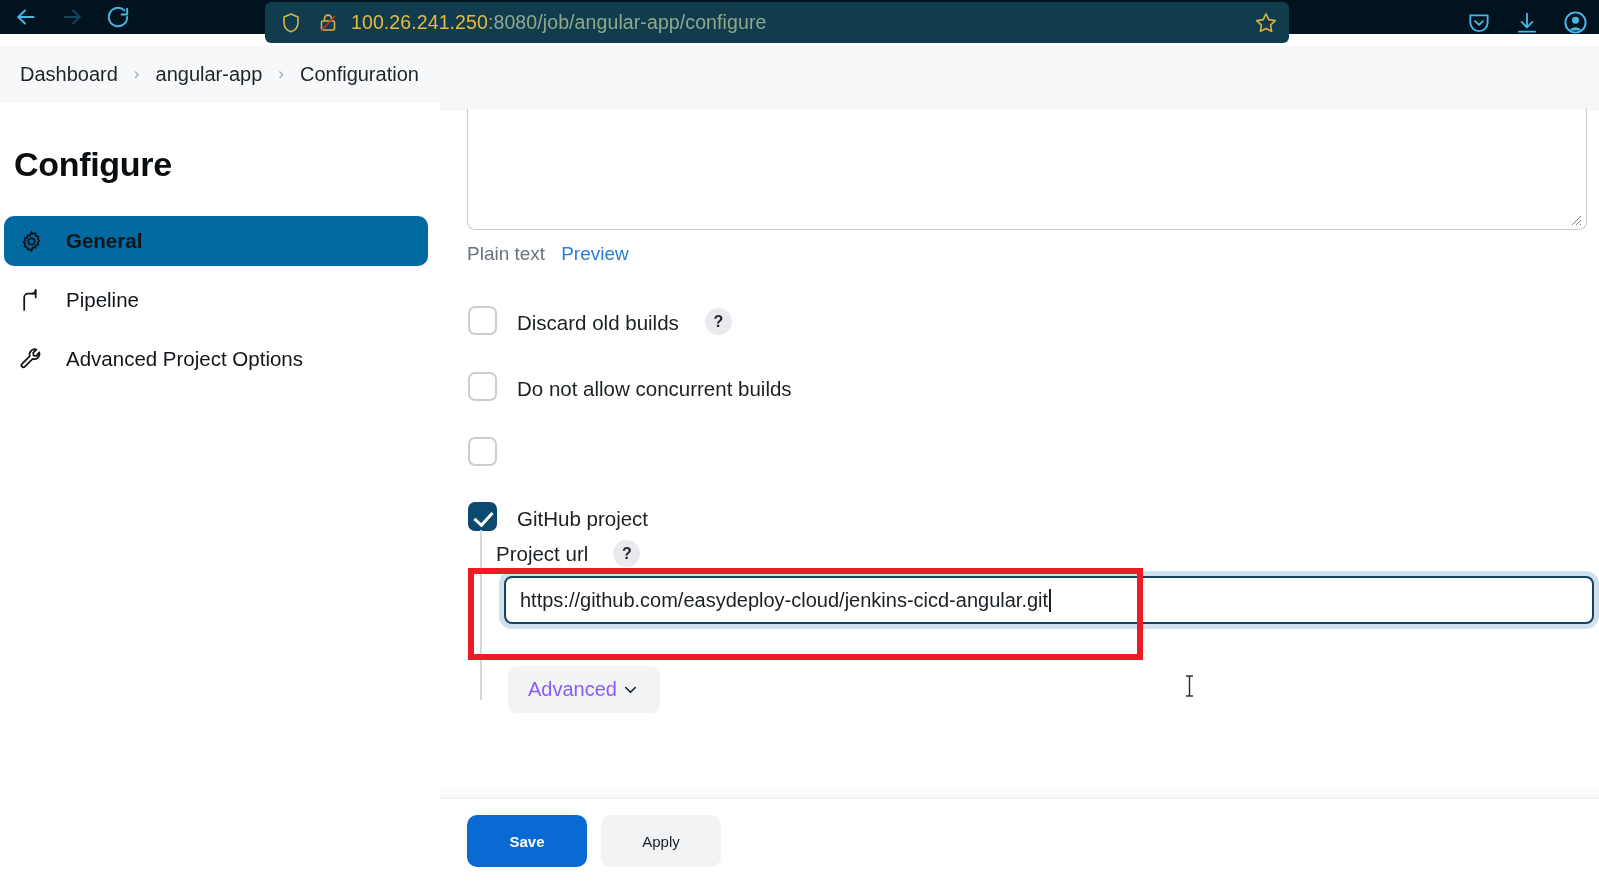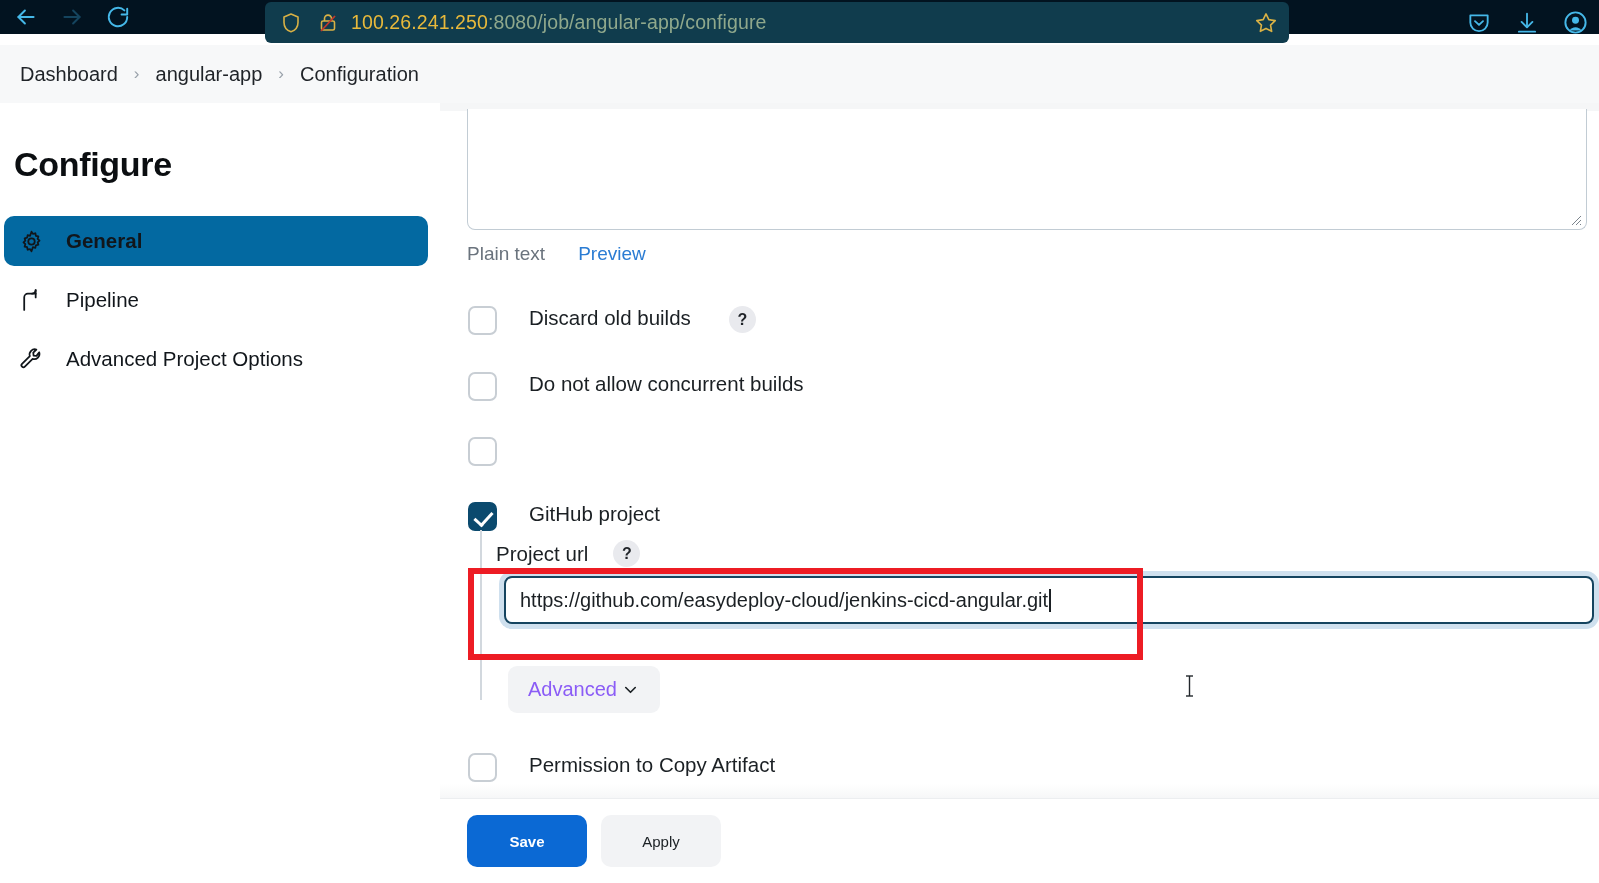--- a/index.html
+++ b/index.html
@@ -135,7 +135,7 @@
 
   .plaintext-row {
     position: absolute; left: 27px; top: 140px;
-    display: flex; align-items: center; gap: 33px;
+    display: flex; align-items: center; gap: 16px;
     font-size: 19px;
   }
   .pt-label { color: #6a737d; }

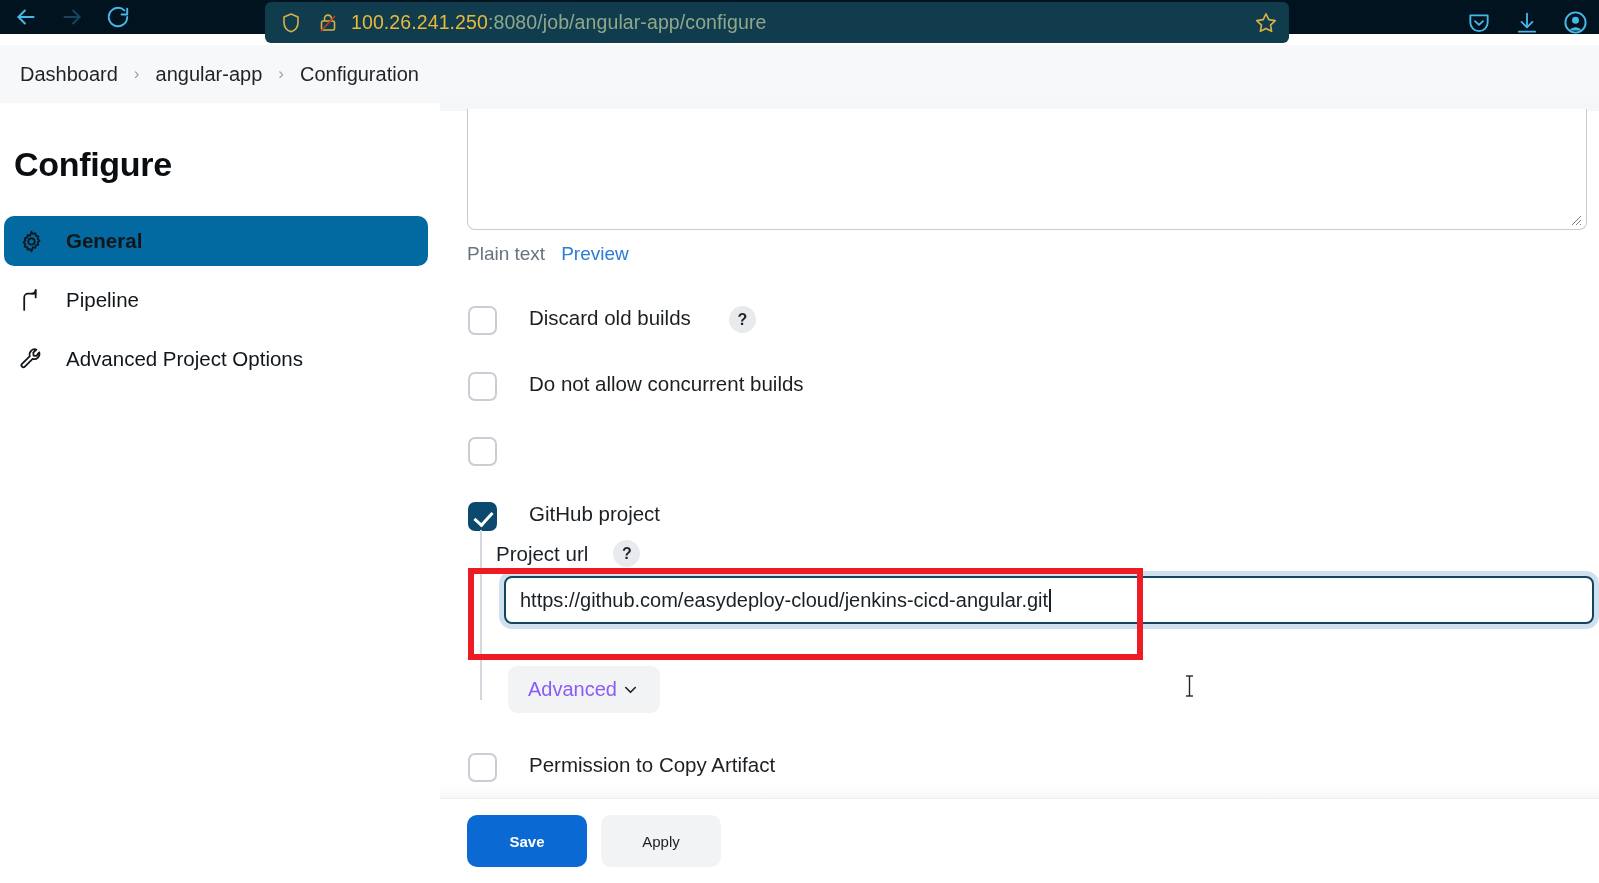--- a/index.html
+++ b/index.html
@@ -144,7 +144,7 @@
   
   .cb-row {
     position: absolute; left: 28px;
-    display: flex; align-items: flex-start; gap: 32px;
+    display: flex; align-items: flex-end; gap: 20px;
   }
   .cbox {
     width: 29px; height: 29px;

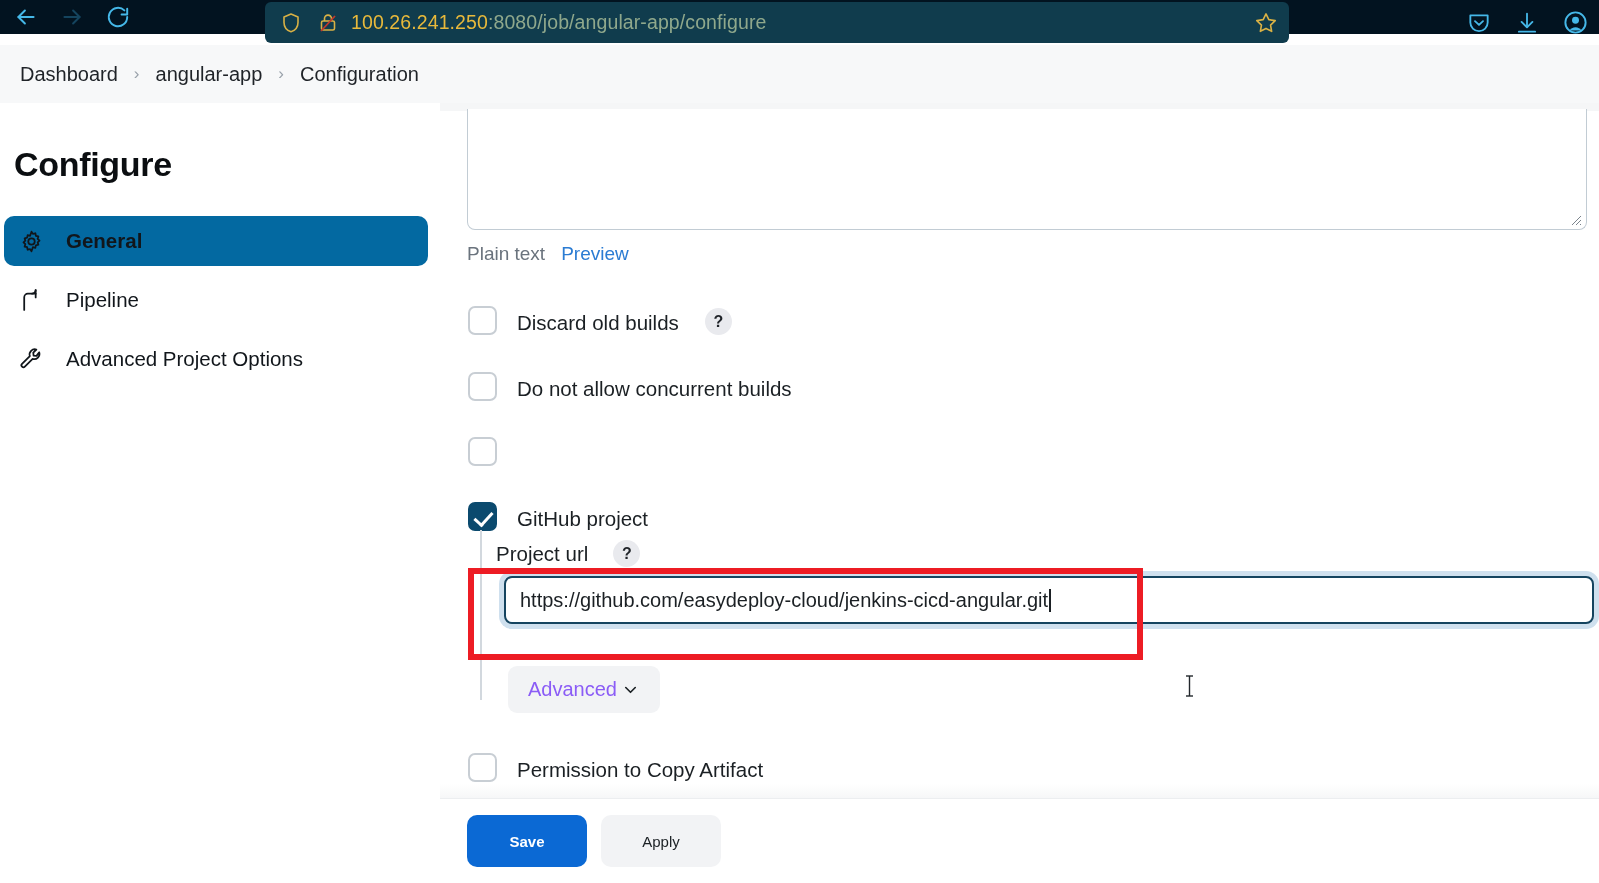--- a/index.html
+++ b/index.html
@@ -455,10 +455,6 @@
       </span>
     </button>
 
-    <div class="cb-row" style="top:650px;">
-      <span class="cbox"></span>
-      <span class="cb-label">Permission to Copy Artifact</span>
-    </div>
 
     <span class="mouse-caret">
       <svg width="11" height="26" viewBox="0 0 11 26" stroke="#22272c" stroke-width="1.4" fill="none">

